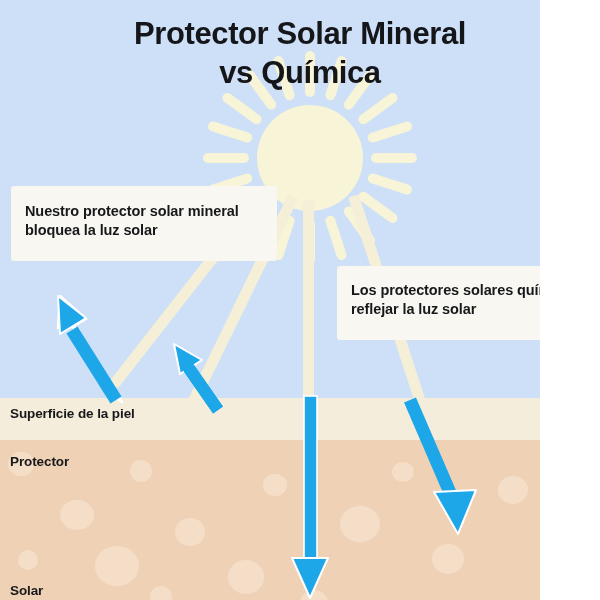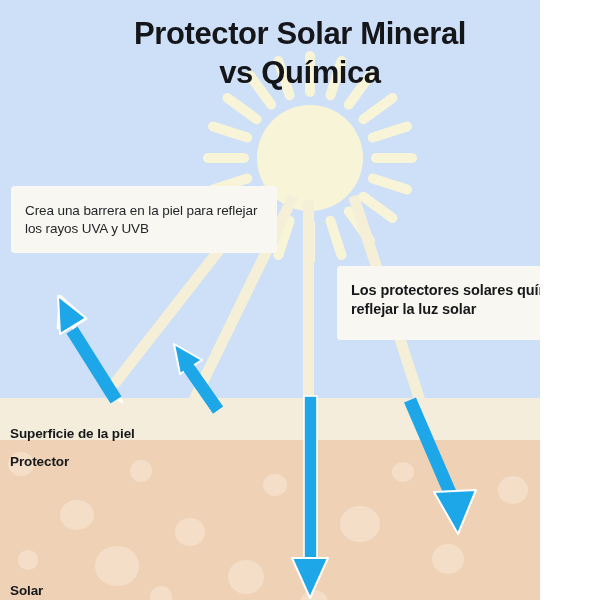--- a/index.html
+++ b/index.html
@@ -226,6 +226,7 @@
 vs Química</div>
 
   <div class="callout" id="callout-mineral">
+    <p class="callout-title">Nuestro protector solar mineral bloquea la luz solar</p>
     <p class="callout-body">Crea una barrera en la piel para reflejar los rayos UVA y UVB</p>
   </div>
 

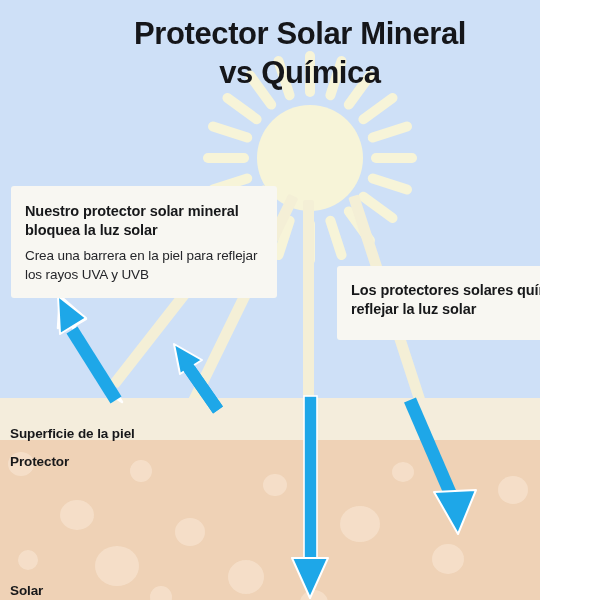--- a/index.html
+++ b/index.html
@@ -227,7 +227,6 @@
 
   <div class="callout" id="callout-mineral">
     <p class="callout-title">Nuestro protector solar mineral bloquea la luz solar</p>
-    <p class="callout-body">Crea una barrera en la piel para reflejar los rayos UVA y UVB</p>
   </div>
 
   <div class="callout" id="callout-chemical">

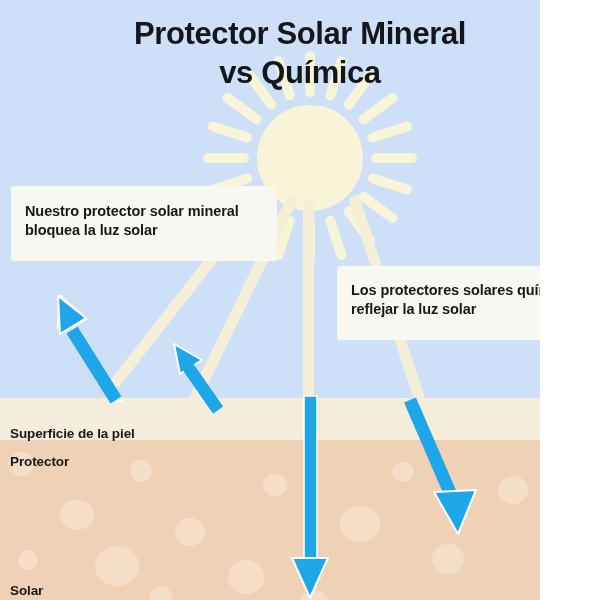--- a/index.html
+++ b/index.html
@@ -135,7 +135,7 @@
     color: #17181a;
     letter-spacing: -.1px;
   }
-  #label-surface   { left: 10px; top: 426px; }
+  #label-surface   { left: 10px; top: 406px; }
   #label-epidermis { left: 10px; top: 454px; }
   #label-dermis    { left: 10px; top: 583px; }
 </style>

